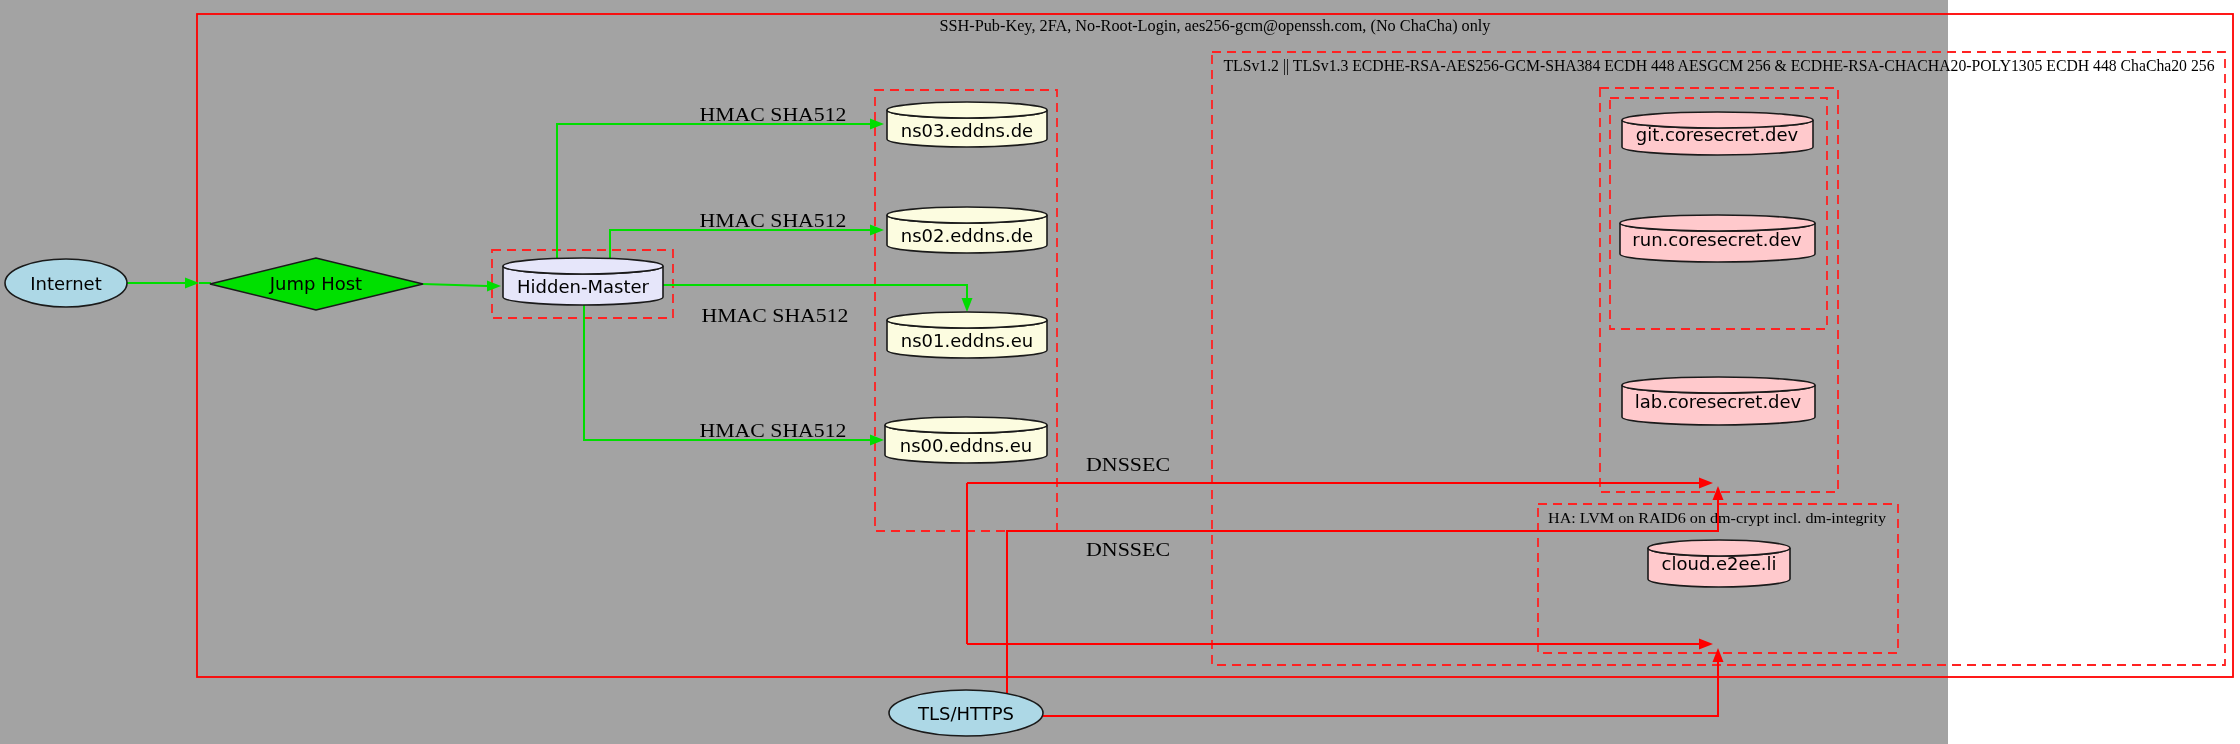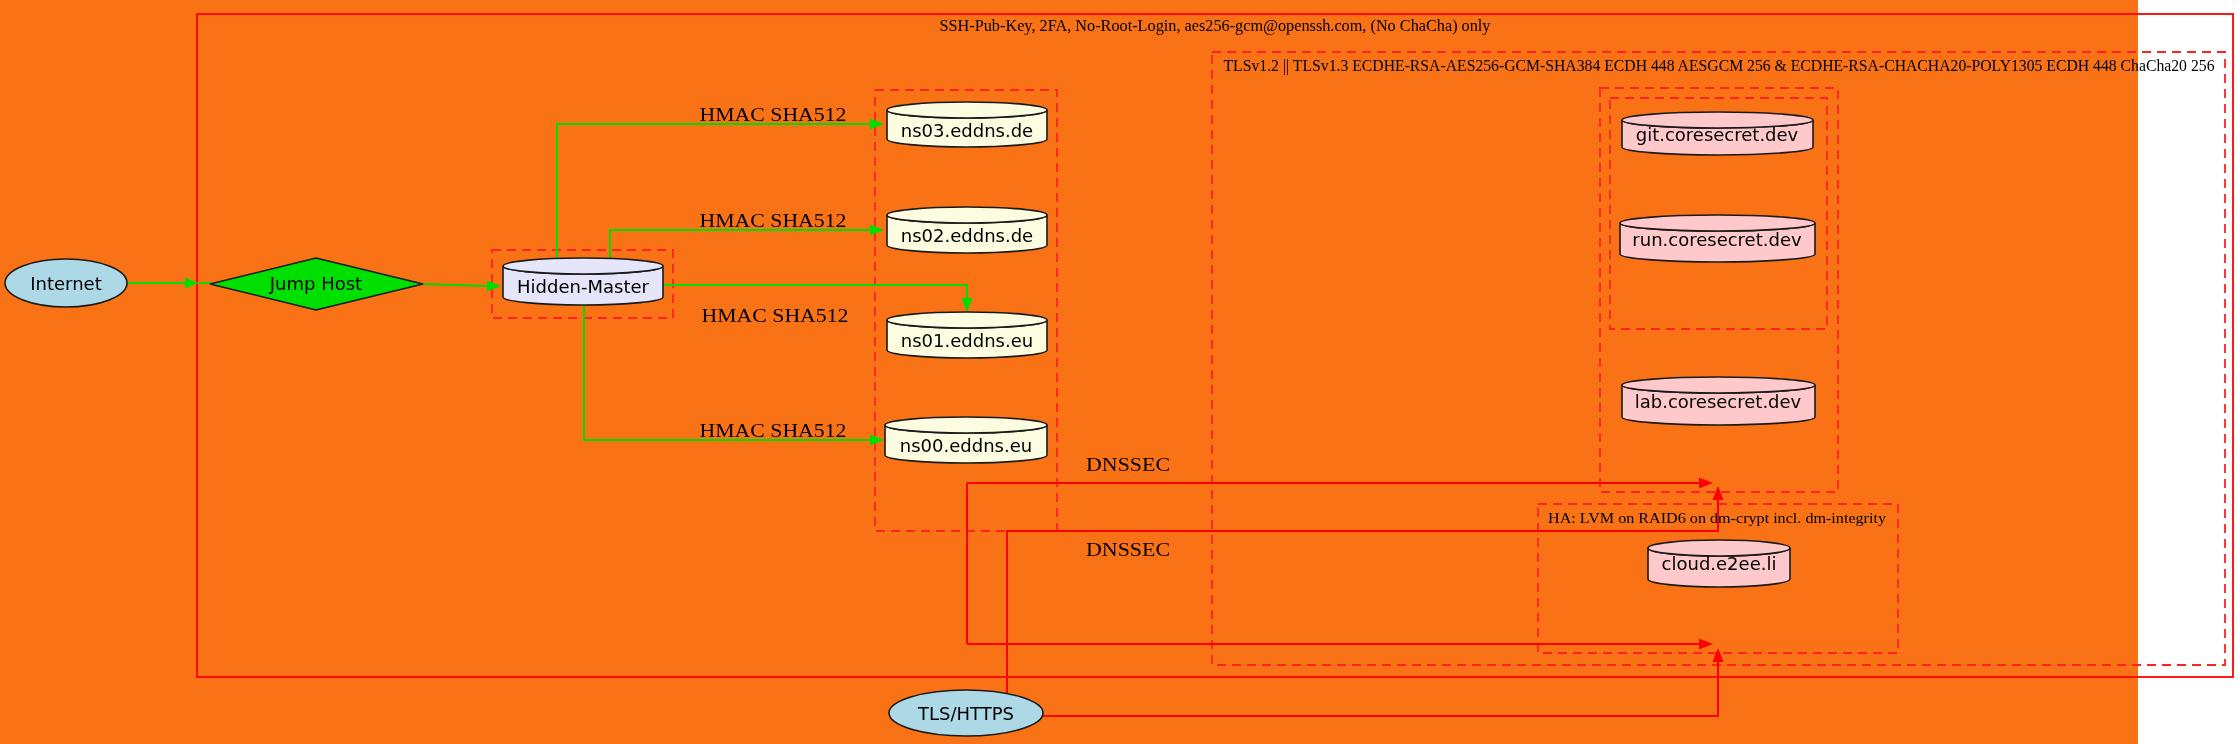--- a/index.html
+++ b/index.html
@@ -3,7 +3,7 @@
 <meta charset="utf-8">
 <style>
   html,body{margin:0;padding:0;background:#ffffff;}
-  .stage{position:relative;width:2138px;height:744px;background:#f97316;}
+  .stage{position:relative;width:1948px;height:744px;background:#a3a3a3;}
   svg{display:block;}
   .node-label{font-family:"DejaVu Sans","Liberation Sans",sans-serif;font-size:18px;fill:#000;}
   .serif-label{font-family:"Liberation Serif","DejaVu Serif",serif;fill:#000;}

